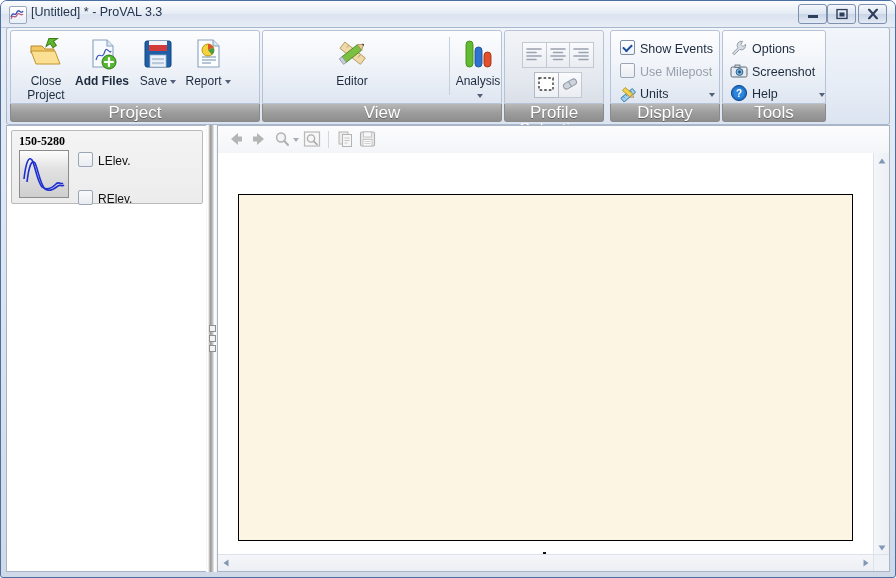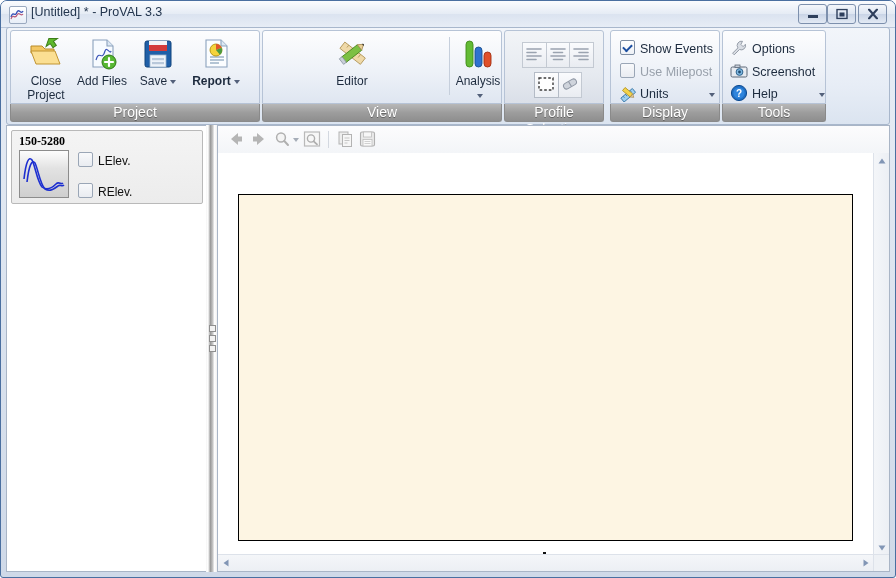--- a/index.html
+++ b/index.html
@@ -226,7 +226,7 @@
           <span class="lbl">Close Project</span>
         </div>
 
-        <div class="bigbtn" style="left:62px;">
+        <div class="bigbtn" style="left:62px;font-weight:bold;">
           <span class="ico">
             <svg width="34" height="32" viewBox="0 0 34 32">
               <path d="M8 2 h14 l6 6 v21 H8z" fill="#f7fbff" stroke="#8ba2bd" stroke-width="1.1"></path>

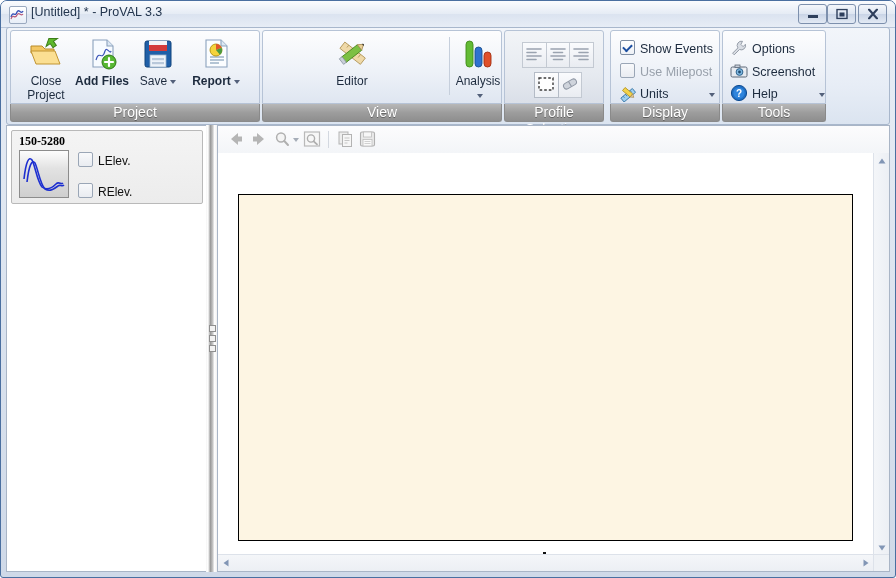--- a/index.html
+++ b/index.html
@@ -253,7 +253,7 @@
           <span class="lbl"><span>Save</span><i class="caret"></i></span>
         </div>
 
-        <div class="bigbtn" style="left:176px;font-weight:bold;">
+        <div class="bigbtn" style="left:168px;">
           <span class="ico">
             <svg width="34" height="32" viewBox="0 0 34 32">
               <path d="M7 2 h15 l6 6 v21 H7z" fill="#fbfdff" stroke="#8ba2bd" stroke-width="1.1"></path>

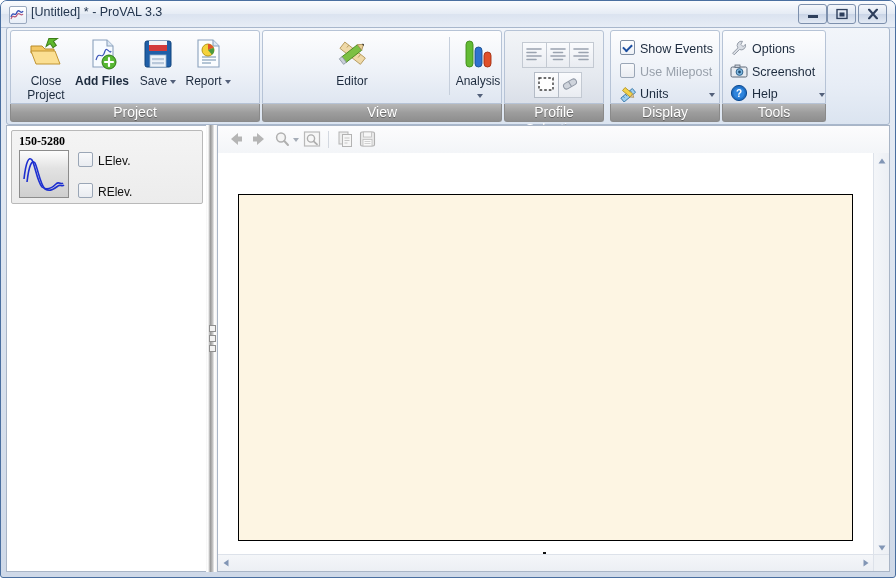--- a/index.html
+++ b/index.html
@@ -68,7 +68,7 @@
     background: linear-gradient(180deg,#b8b8b8 0%, #9d9d9d 50%, #8e8e8e 100%);
     border: 1px solid #8a8a8a; border-top: none;
     border-radius: 0 0 3px 3px;
-    color: #ffffff; font-size: 14px; text-align: center; line-height: 17px;
+    color: #ffffff; font-size: 17px; text-align: center; line-height: 17px;
     text-shadow: 0 1px 0 rgba(0,0,0,.35);
   }
   .group.disabled .group-body { background: linear-gradient(180deg,#f2f4f7 0%,#e6eaf0 60%,#dadfe8 100%); }

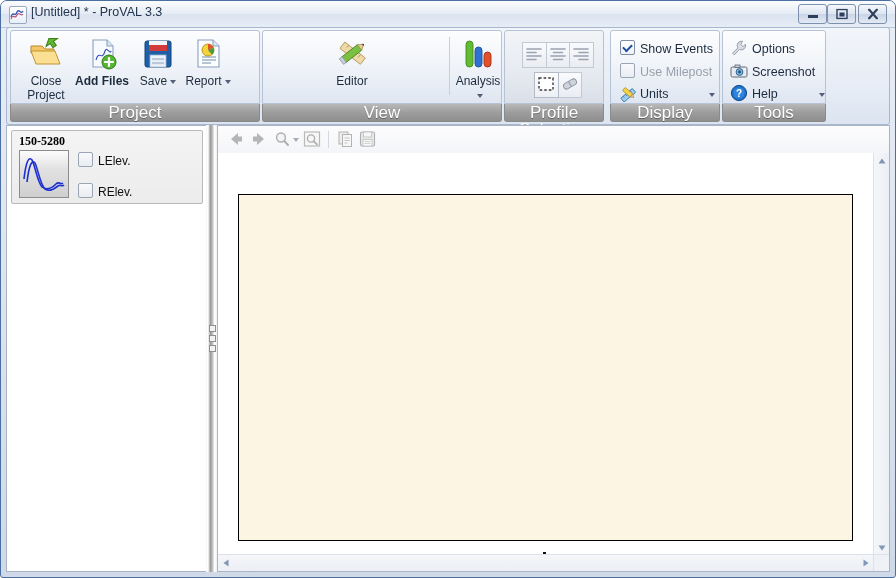--- a/index.html
+++ b/index.html
@@ -454,7 +454,7 @@
         <div class="elevrow" style="top:21px;">
           <span class="chk off"></span><span>LElev.</span>
         </div>
-        <div class="elevrow" style="top:52px;">
+        <div class="elevrow" style="top:59px;">
           <span class="chk off"></span><span>RElev.</span>
         </div>
       </div>

